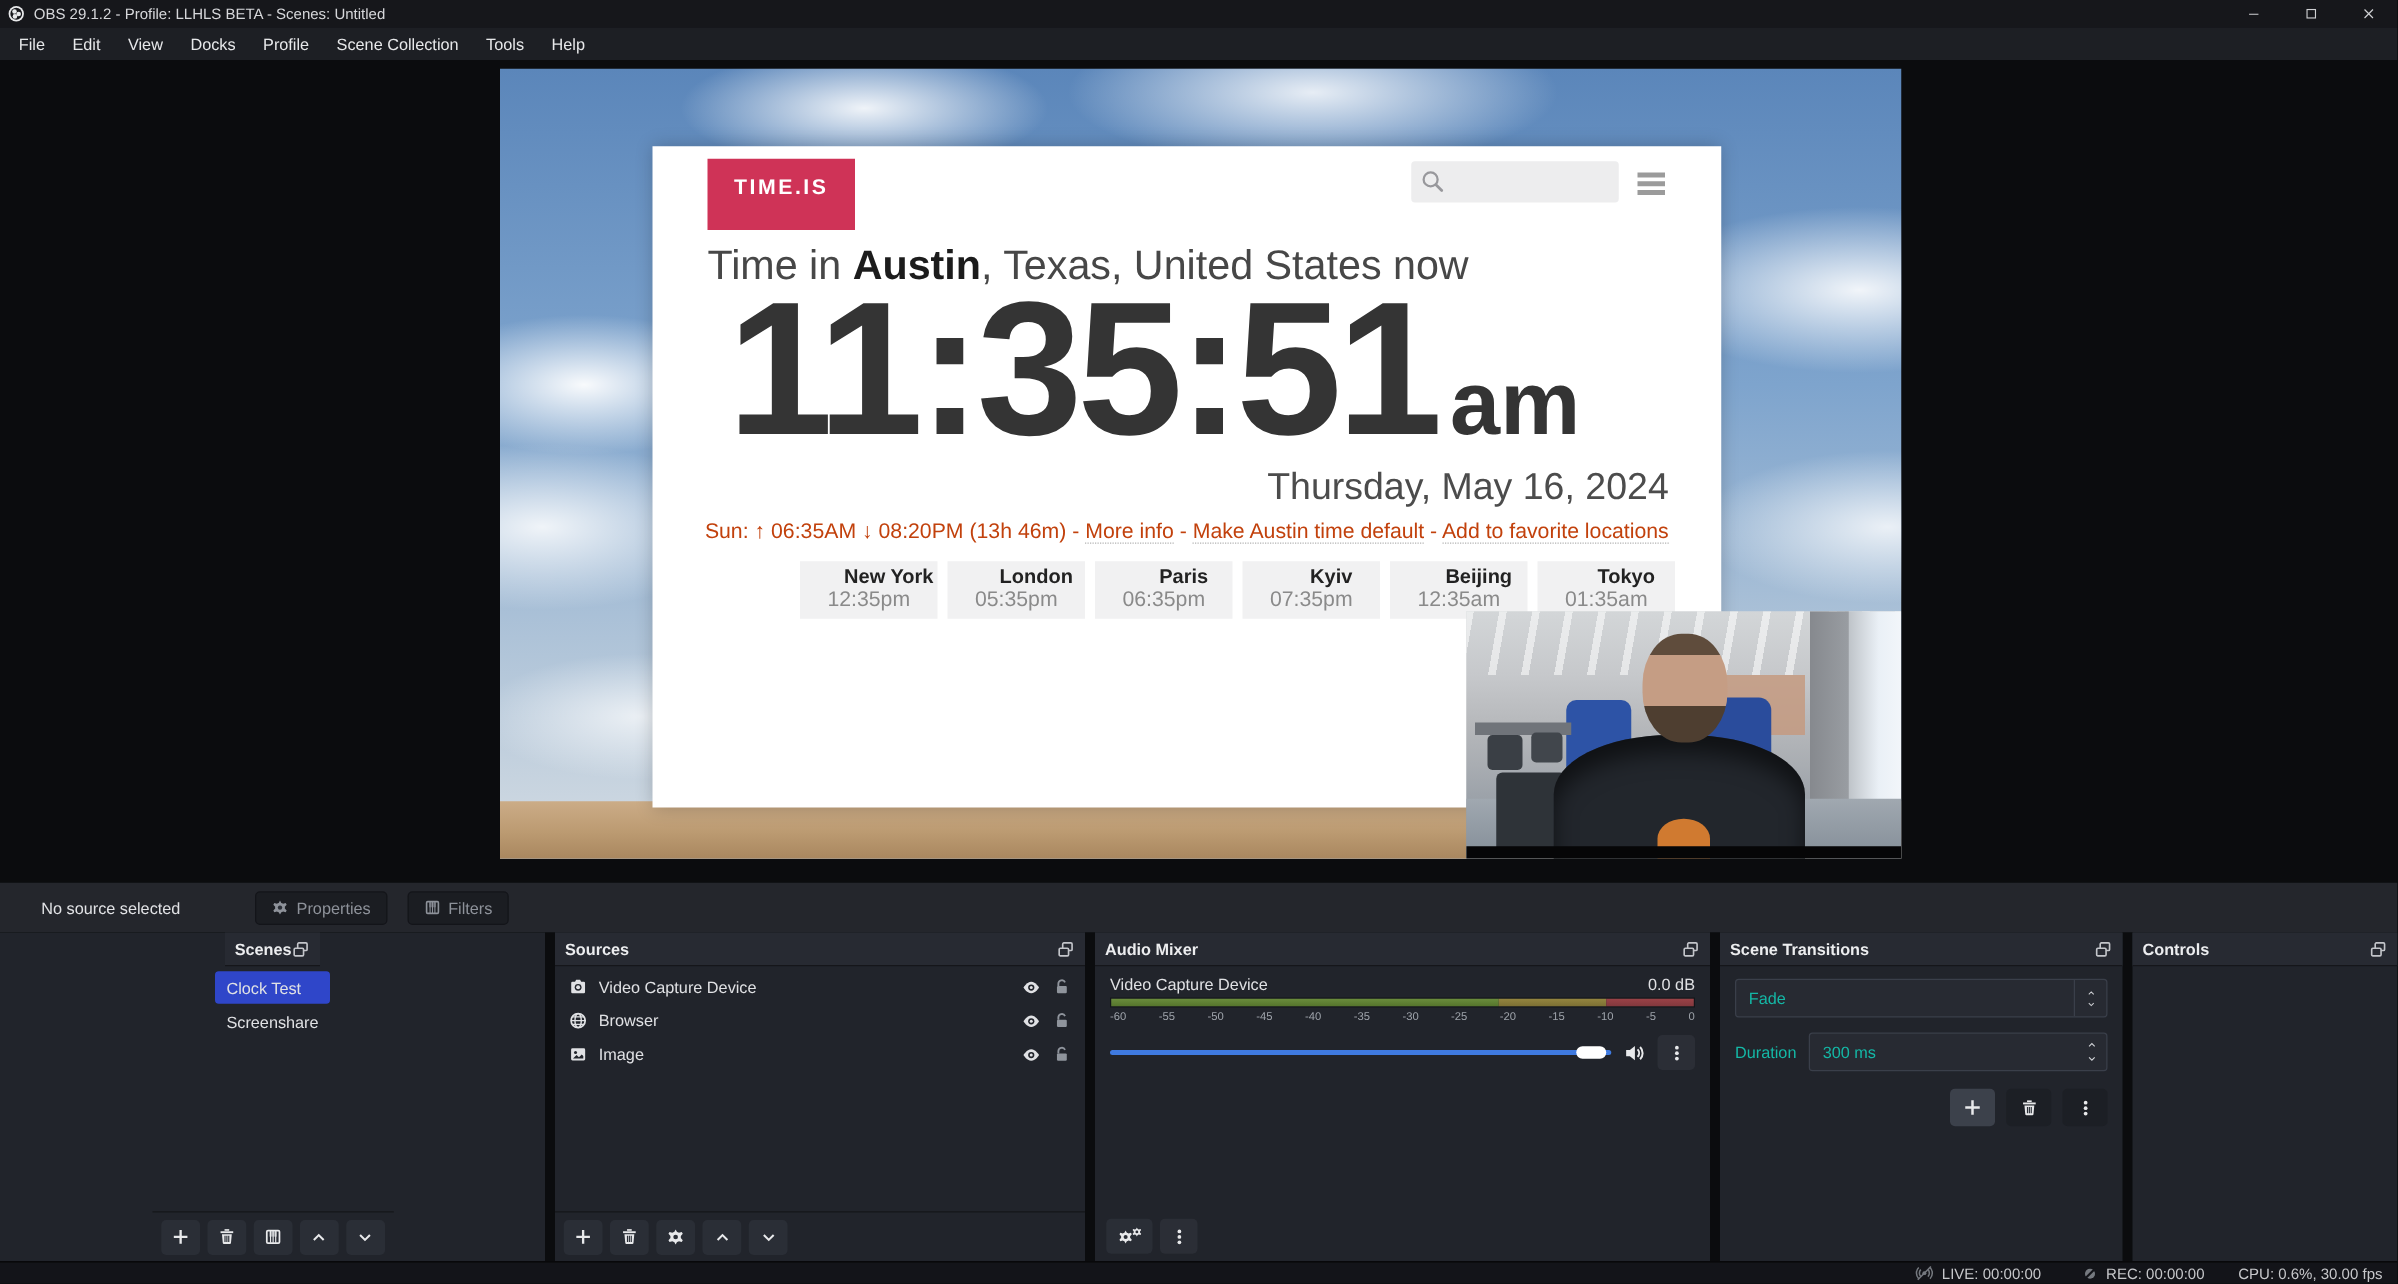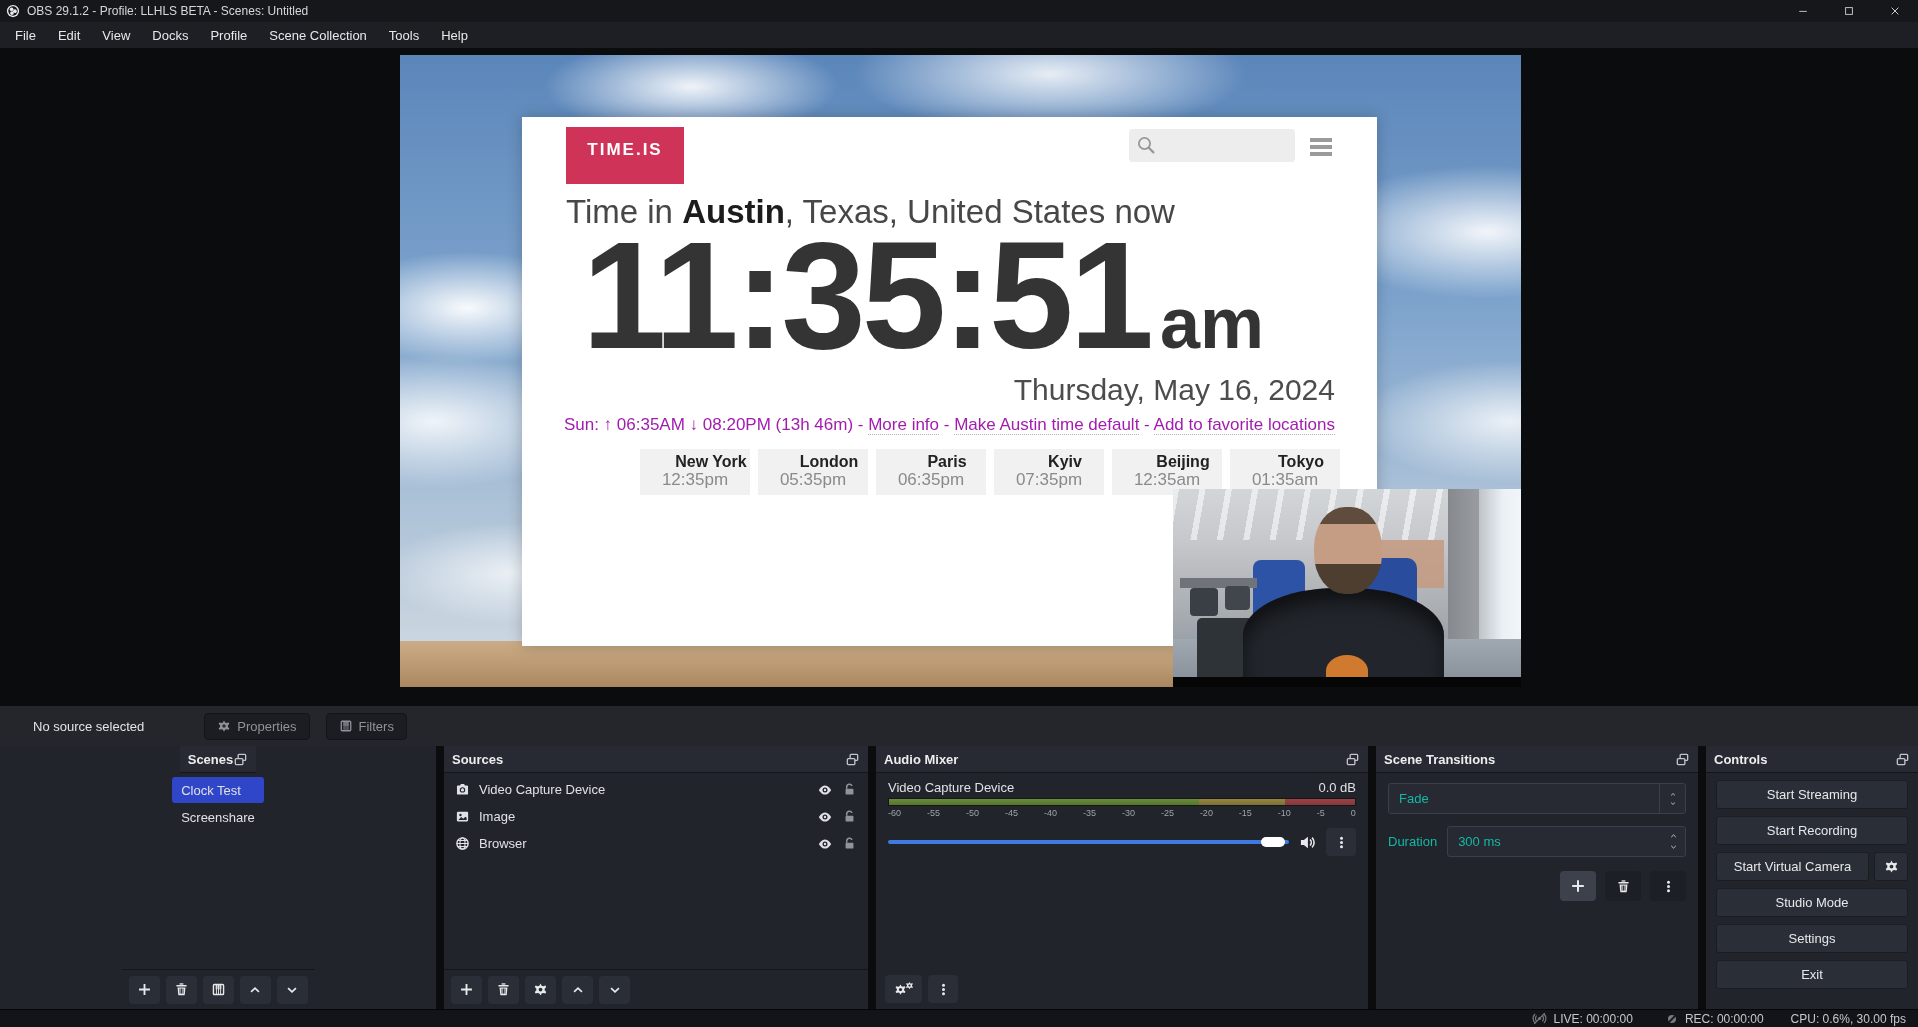--- a/index.html
+++ b/index.html
@@ -49,7 +49,7 @@
   .tmer { position:static; font-size:72px; letter-spacing:0; margin-left:10px; }
   .tdate { right:42px; top:256px; font-size:30px; color:#4c4c4c; white-space:nowrap; }
   .tsun { left:0; right:42px; top:298px; text-align:right; font-size:17px; color:#6e6e6e; white-space:nowrap; }
-  .tsun span, .tsun a { position:static; white-space:pre; color:#a21caf; text-decoration:none; }
+  .tsun span, .tsun a { position:static; white-space:pre; color:#c2410c; text-decoration:none; }
   .tsun a { border-bottom:1px dotted #b3b3b3; }
   .tcities { left:118px; top:332px; display:flex; gap:8px; }
   .city { position:static; width:110px; height:46px; background:#f1f1f2; text-align:center; padding-top:4px; }

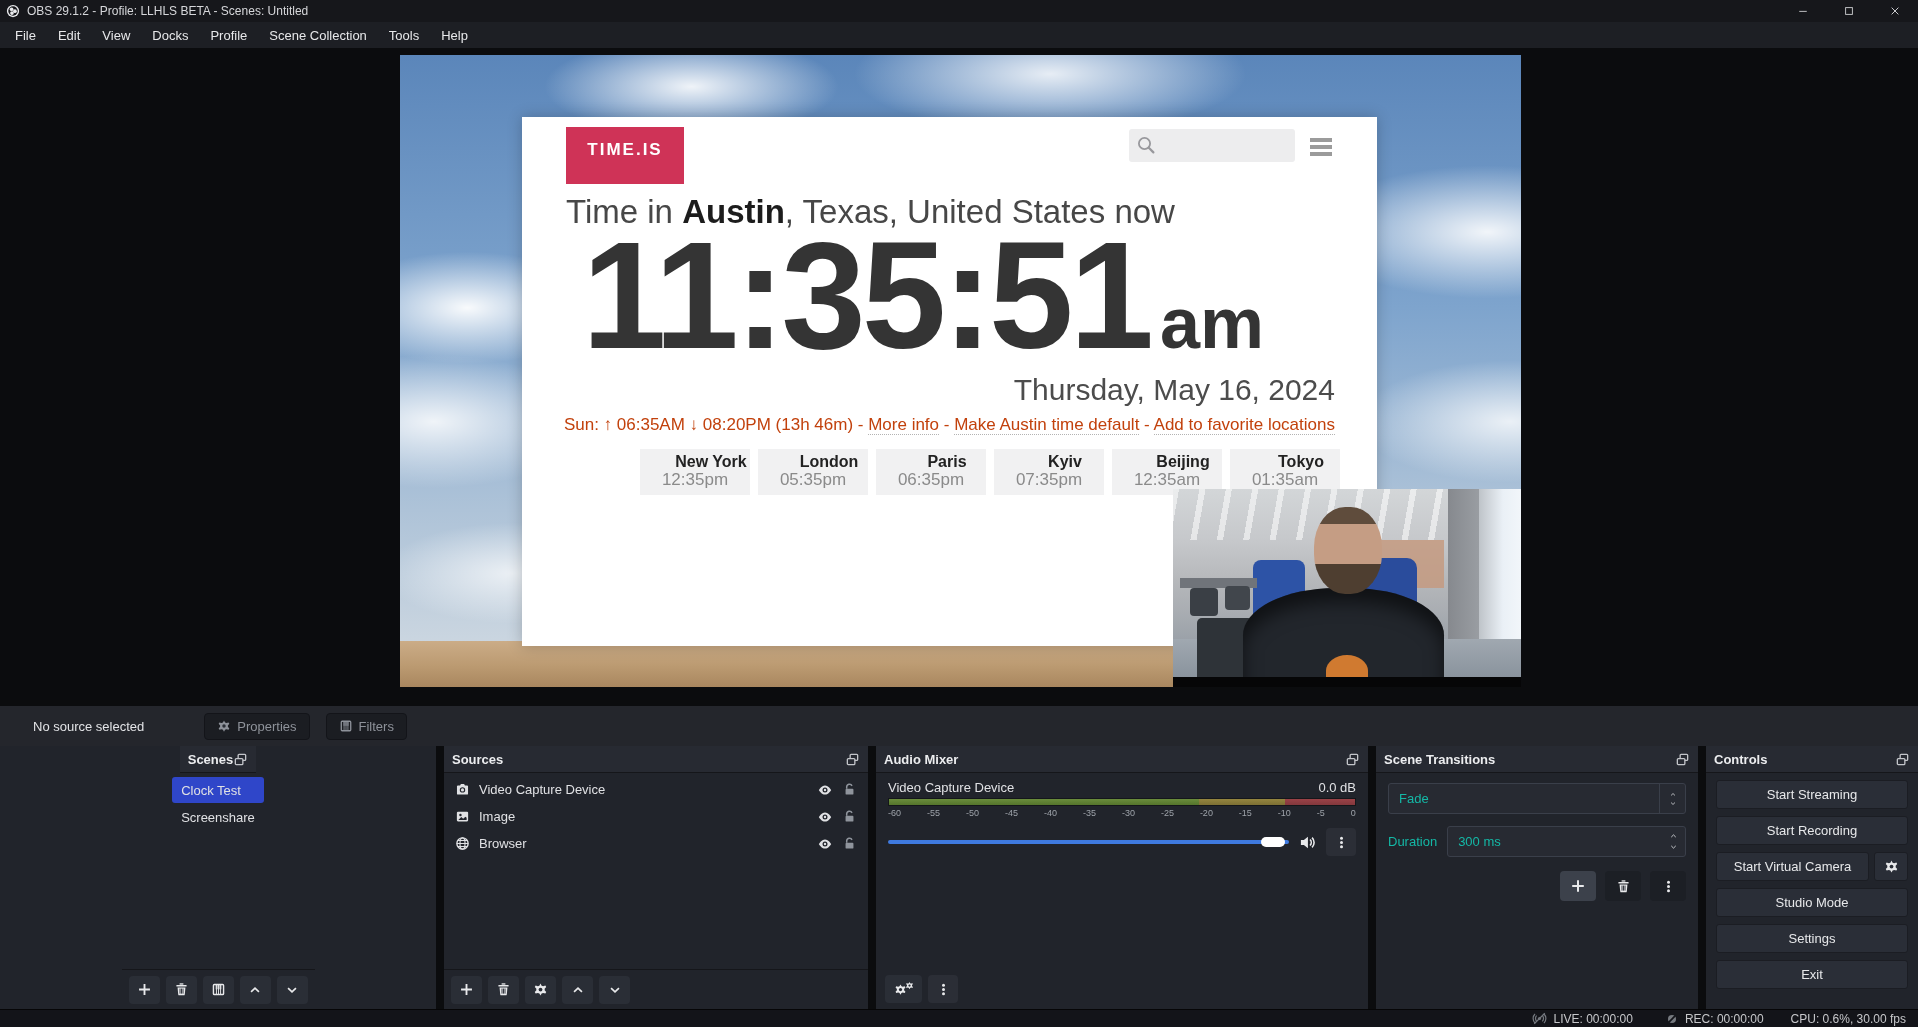--- a/index.html
+++ b/index.html
@@ -632,21 +632,6 @@
             <use href="#i-popout"></use>
           </svg>
       </header>
-      <div class="dock-body controls-body">
-        <div class="ctl-btn">Start Streaming</div>
-        <div class="ctl-btn">Start Recording</div>
-        <div class="ctl-row">
-          <div class="ctl-btn">Start Virtual Camera</div>
-          <div class="ctl-btn ctl-gear">
-              <svg width="15" height="15">
-                <use href="#i-gear"></use>
-              </svg>
-            </div>
-        </div>
-        <div class="ctl-btn">Studio Mode</div>
-        <div class="ctl-btn">Settings</div>
-        <div class="ctl-btn">Exit</div>
-      </div>
     </section>
   </div>
 

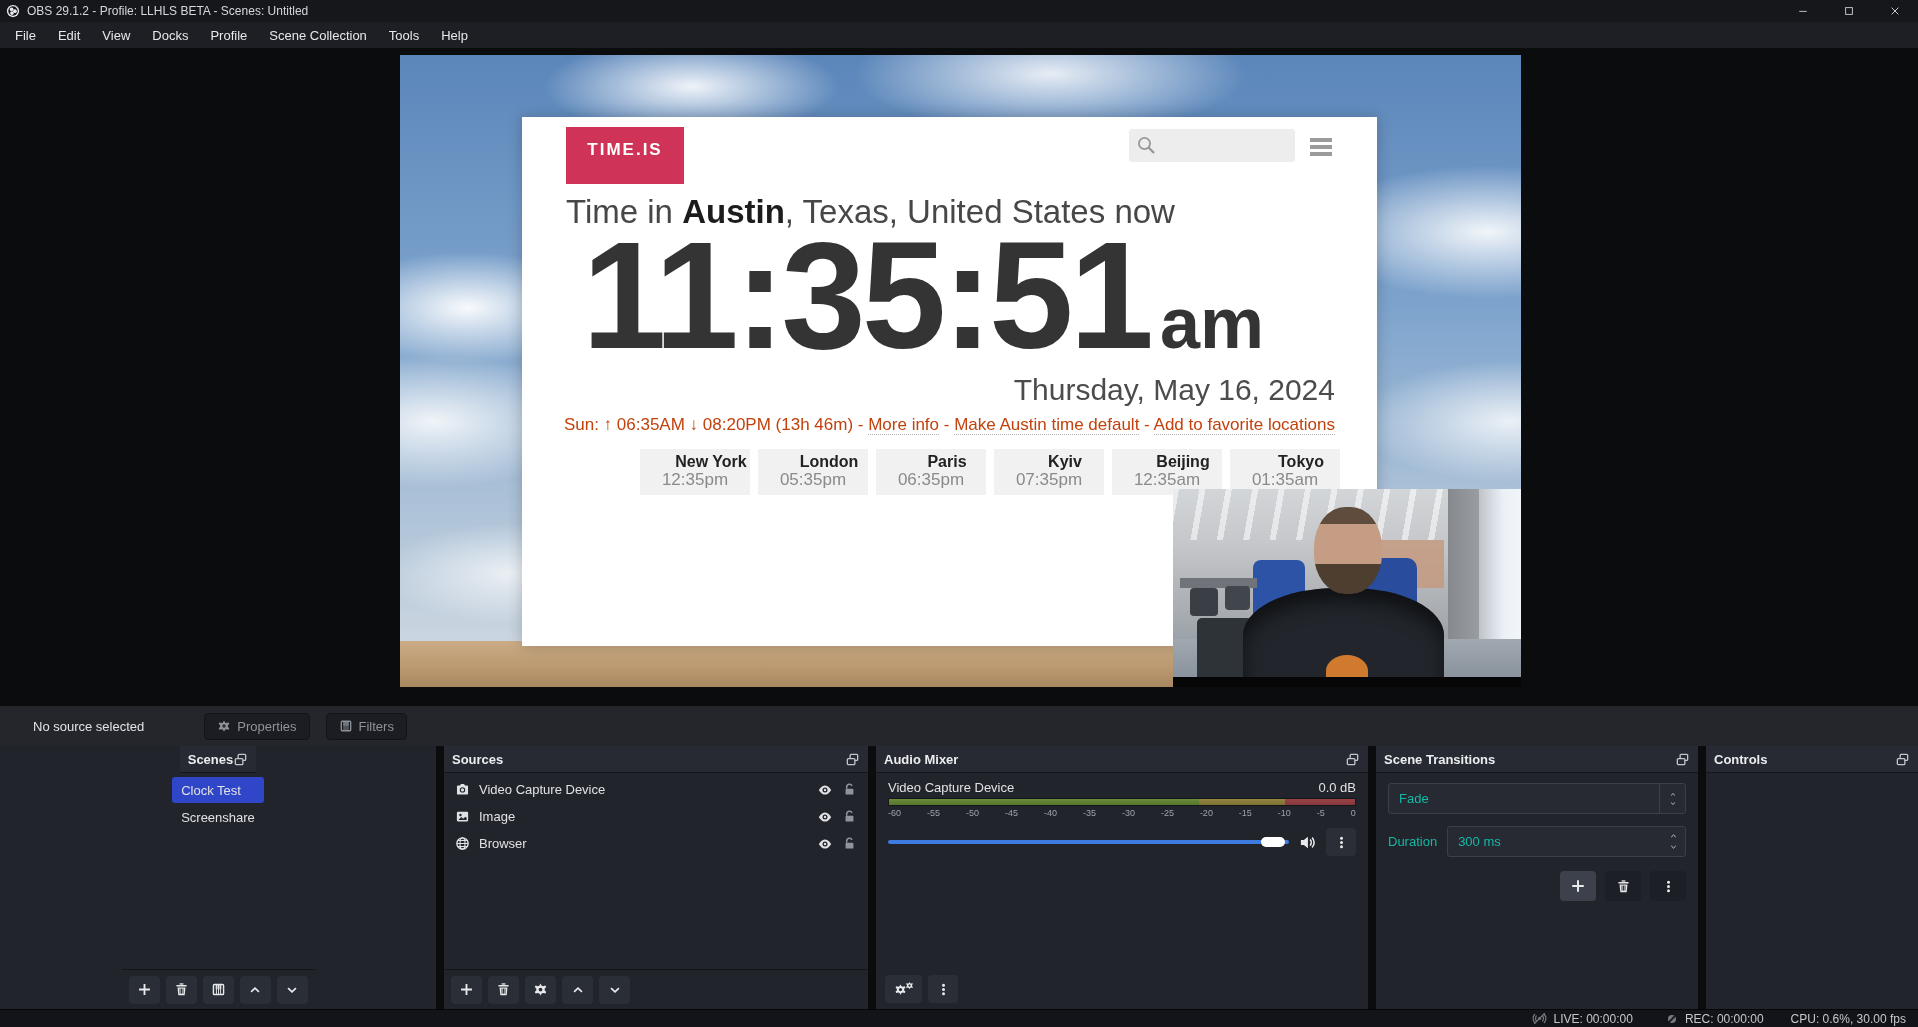--- a/index.html
+++ b/index.html
@@ -453,9 +453,9 @@
           </div>
           <div class="src-row">
             <svg width="15" height="15">
-                <use href="#i-image"></use>
-              </svg>
-            <span class="grow">Image</span>
+                <use href="#i-globe"></use>
+              </svg>
+            <span class="grow">Browser</span>
             <svg width="16" height="16">
                 <use href="#i-eye"></use>
               </svg>
@@ -465,9 +465,9 @@
           </div>
           <div class="src-row">
             <svg width="15" height="15">
-                <use href="#i-globe"></use>
-              </svg>
-            <span class="grow">Browser</span>
+                <use href="#i-image"></use>
+              </svg>
+            <span class="grow">Image</span>
             <svg width="16" height="16">
                 <use href="#i-eye"></use>
               </svg>

